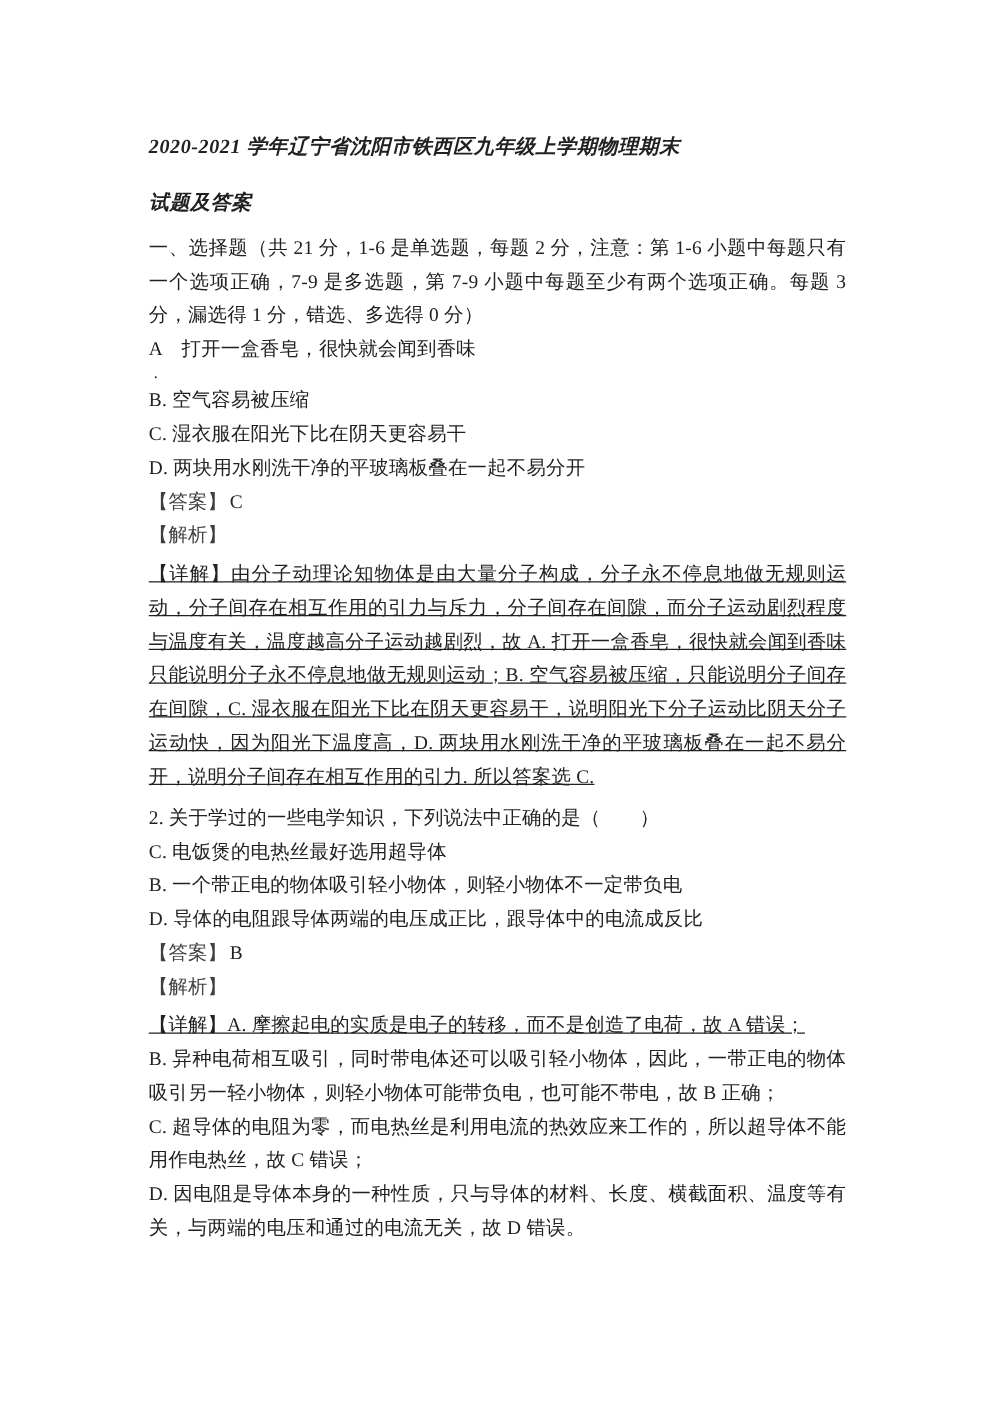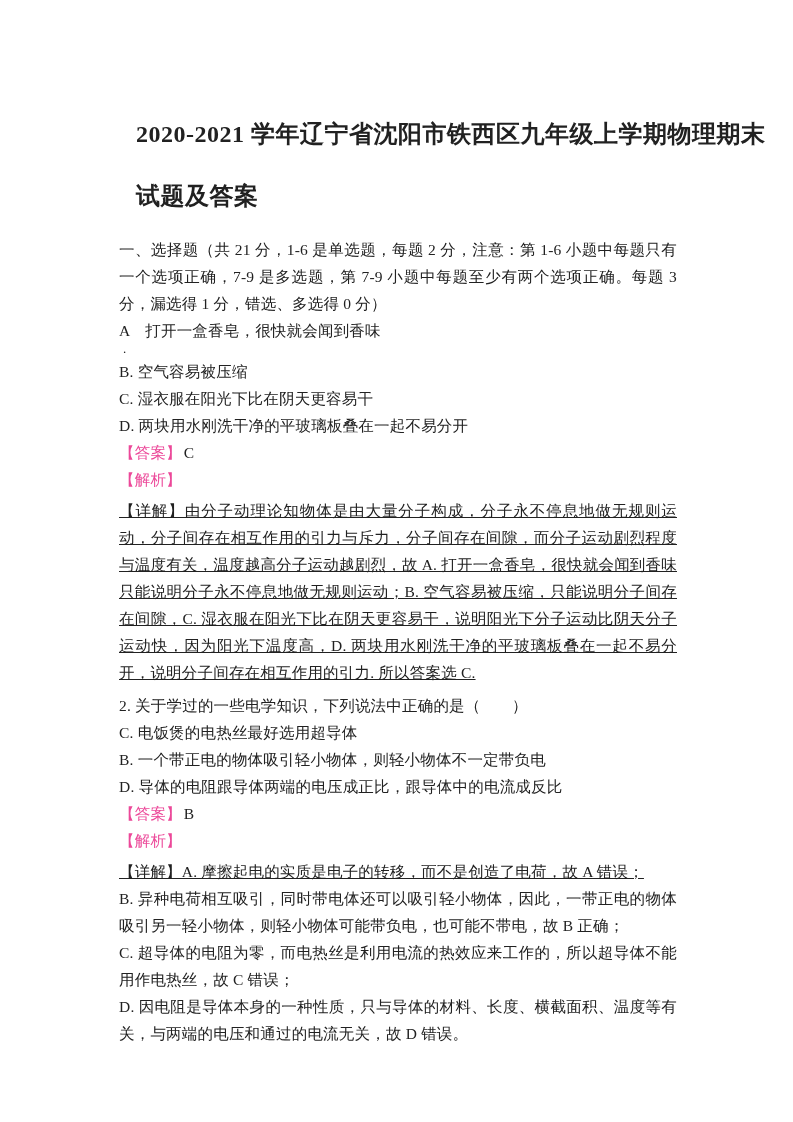--- a/index.html
+++ b/index.html
@@ -15,12 +15,13 @@
     overflow: hidden;
   }
   .doc-title {
-    font-size: 24px;
+    font-size: 16px;
     font-weight: 700;
     line-height: 45px;
-    margin: 17px;
+    margin: 0;
     letter-spacing: 0.5px;
     white-space: nowrap;
+    font-style: italic;
   }
   .content {
     width: 558px;

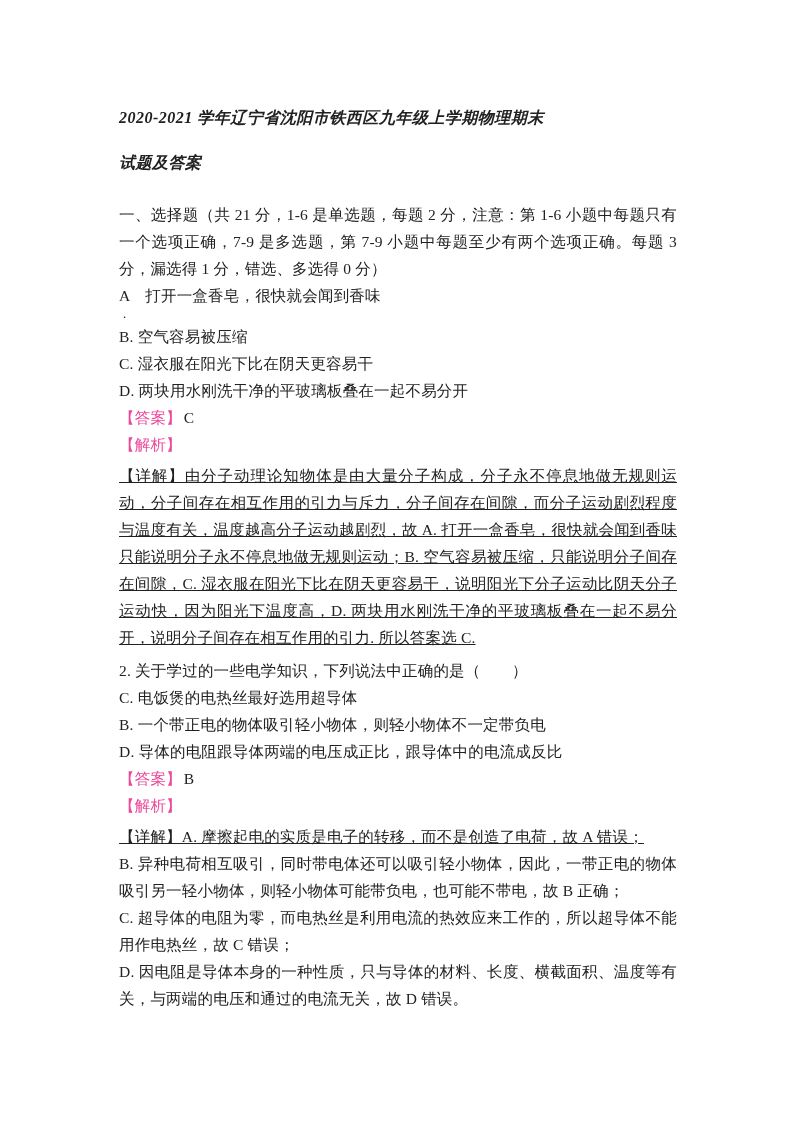--- a/index.html
+++ b/index.html
@@ -25,7 +25,7 @@
   }
   .content {
     width: 558px;
-    margin-top: 16px;
+    margin-top: 0;
   }
   .line {
     font-size: 15.5px;

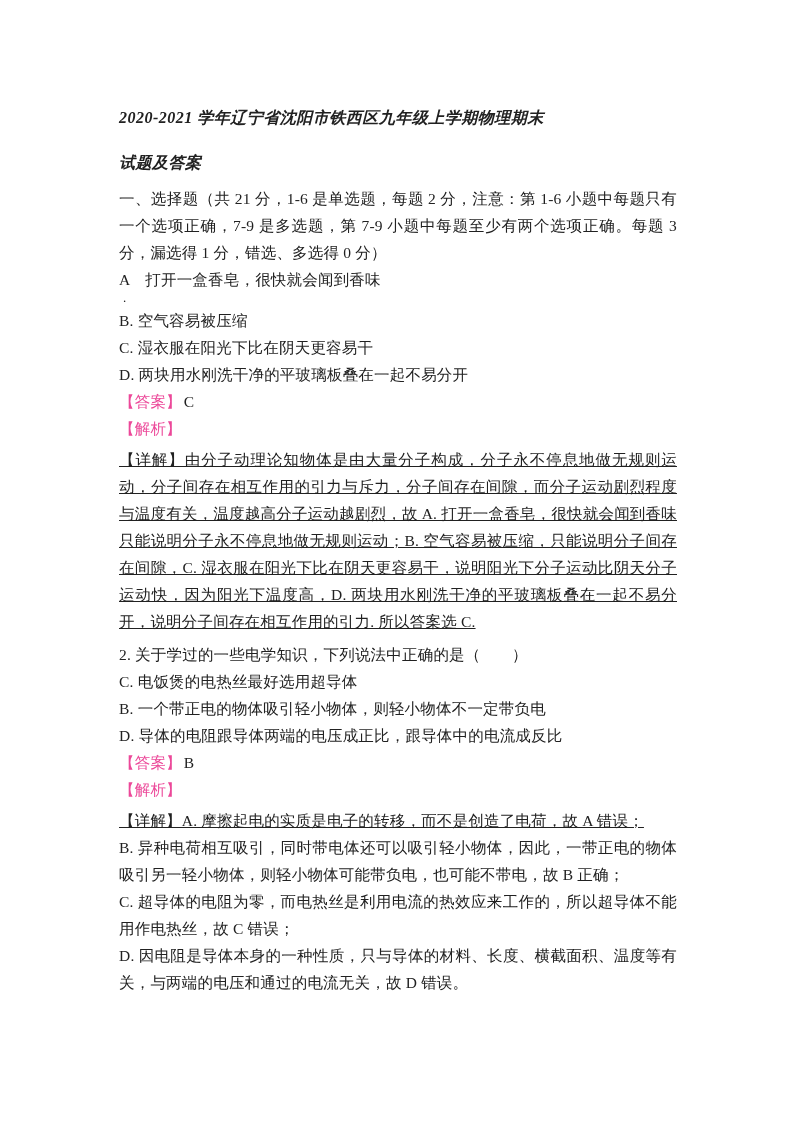--- a/index.html
+++ b/index.html
@@ -43,7 +43,7 @@
   }
   .detail-para { margin-top: 4px; text-decoration: underline; }
   .q2-start { margin-top: 6px; }
-  .accent { color: #ec4899; }
+  .accent { color: #404040; }
   .answer-value { color: #212121; padding-left: 2px; }
 </style>
 </head>

